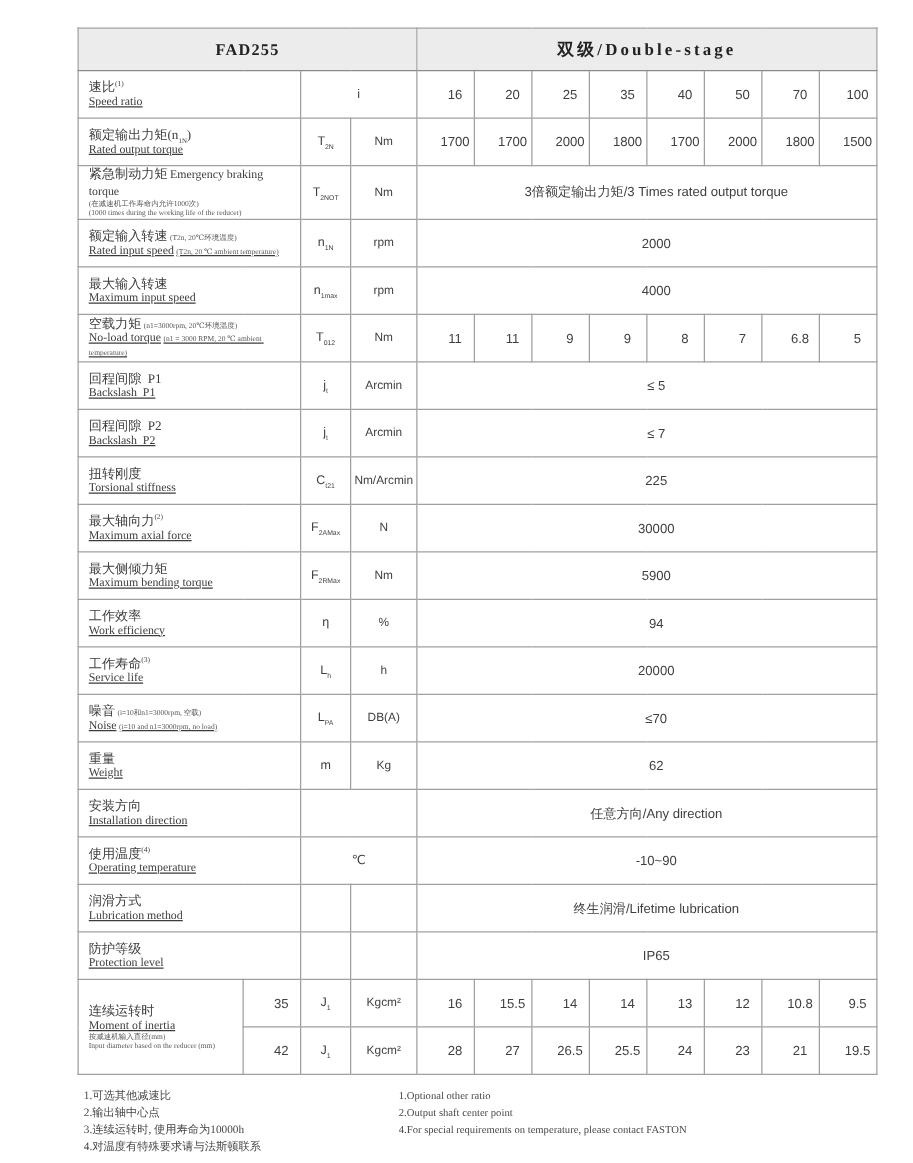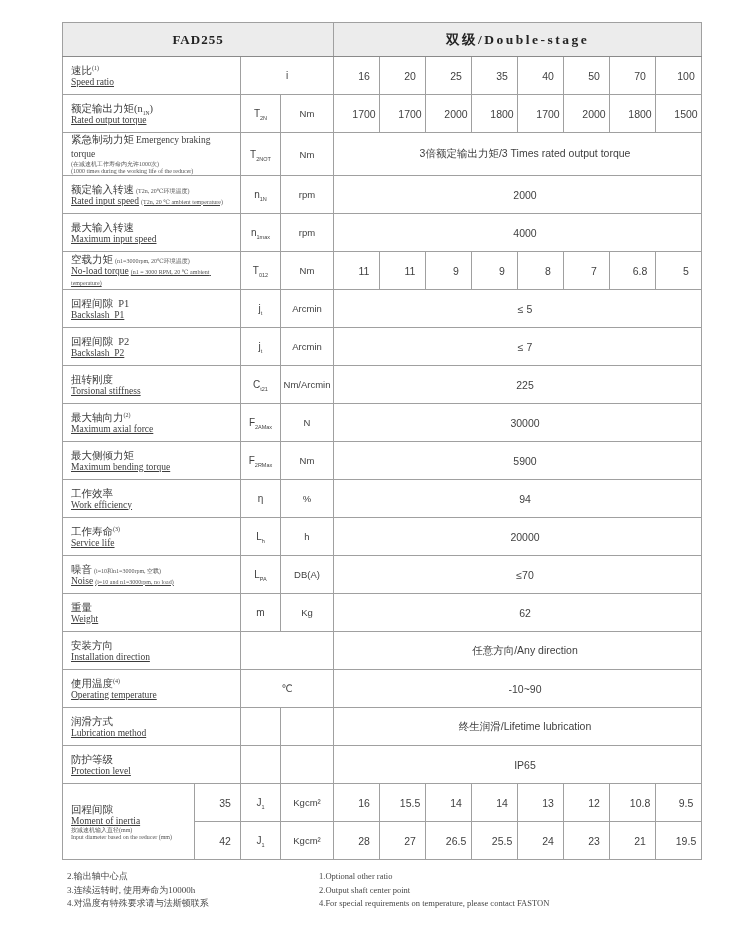--- a/index.html
+++ b/index.html
@@ -294,7 +294,7 @@
 
     <tr class="data-row">
       <td class="name inertia-name" rowspan="2">
-        <div class="zh">回程间隙</div>
+        <div class="zh">连续运转时</div>
         <div class="en">Moment of inertia</div>
         <div class="sm">按减速机输入直径(mm)</div>
         <div class="sm">Input diameter based on the reducer (mm)</div>

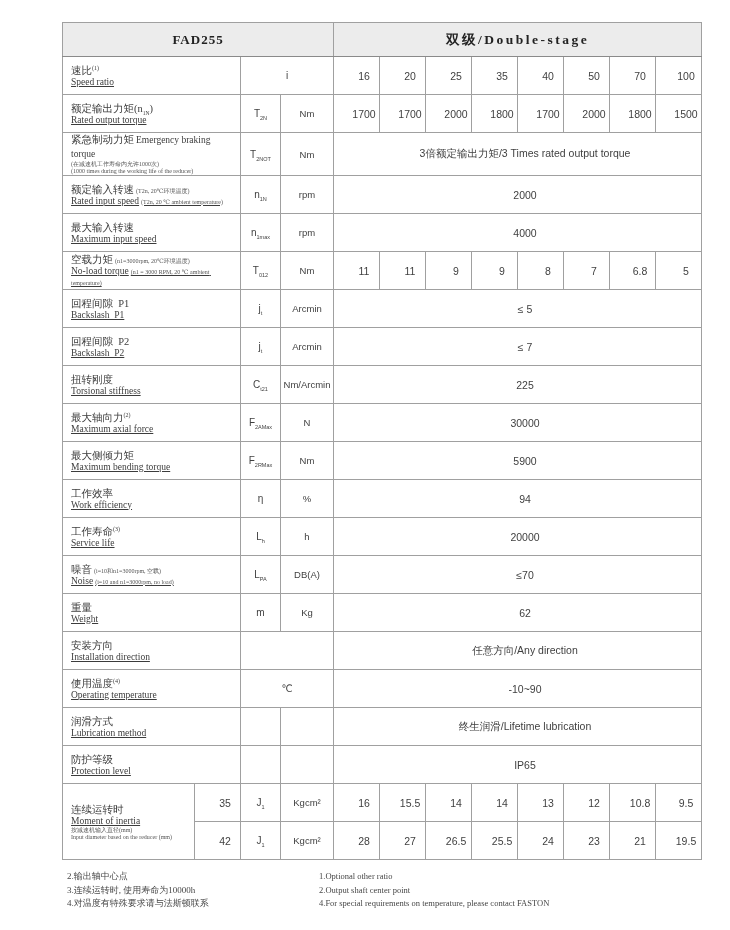--- a/index.html
+++ b/index.html
@@ -330,6 +330,7 @@
 
   <div class="footnotes">
     <div class="fn-zh">
+      <div>1.可选其他减速比</div>
       <div>2.输出轴中心点</div>
       <div>3.连续运转时, 使用寿命为10000h</div>
       <div>4.对温度有特殊要求请与法斯顿联系</div>

